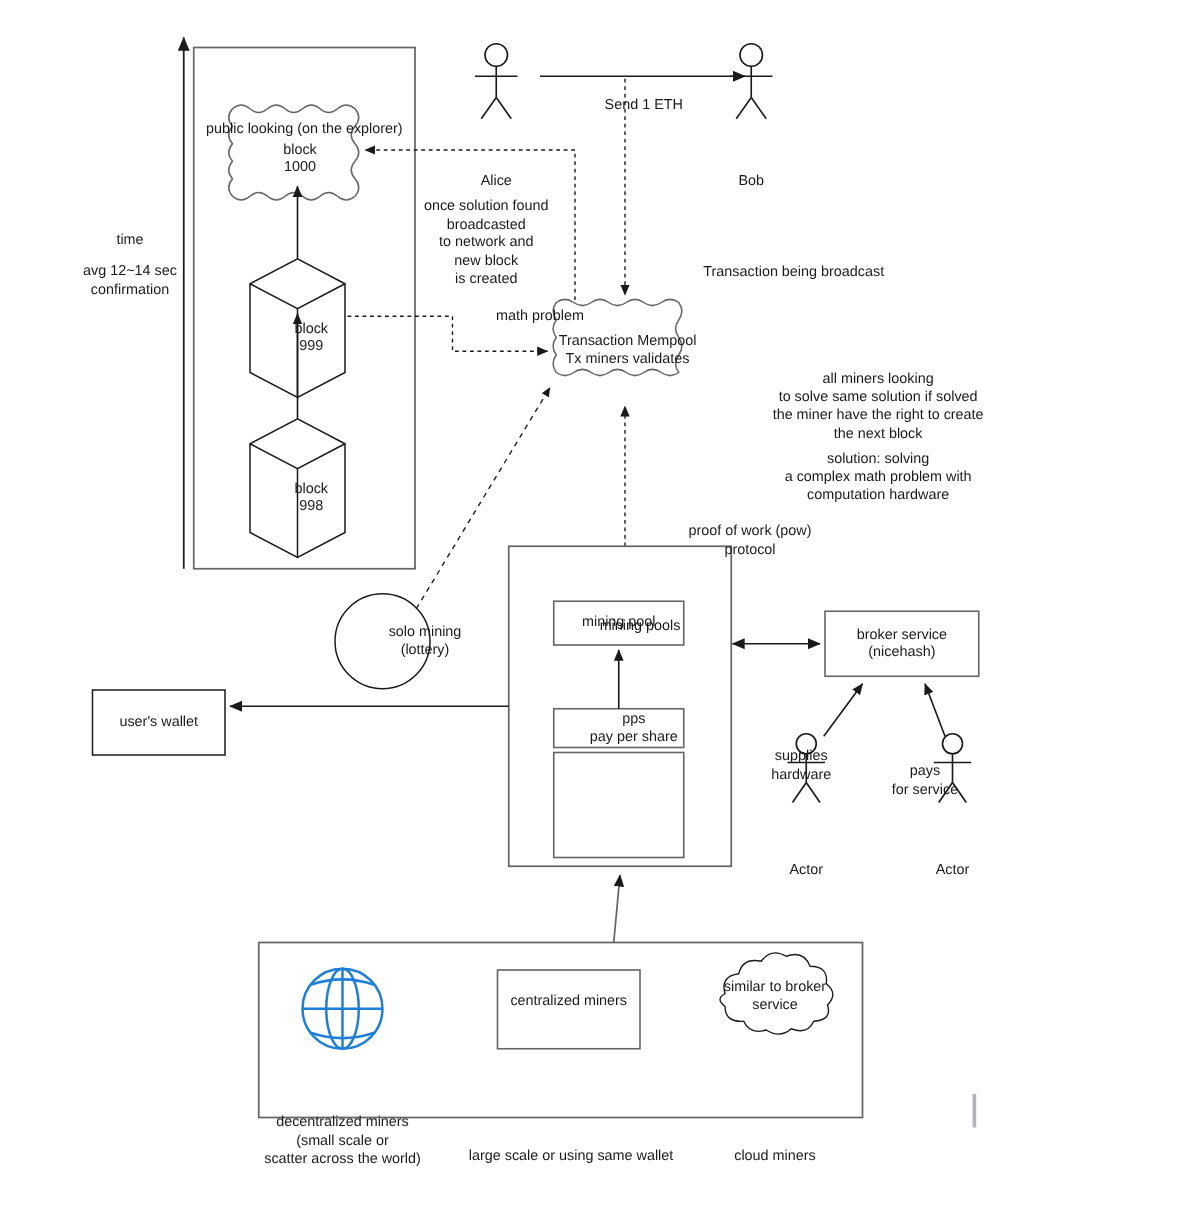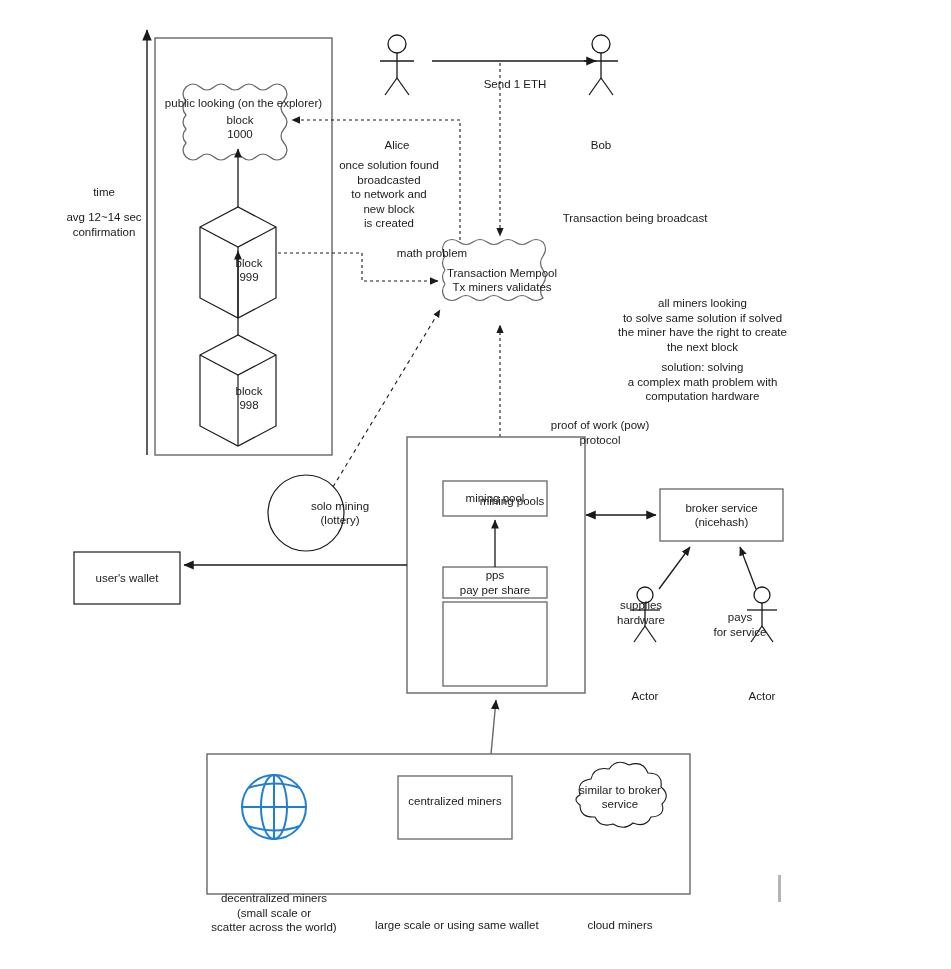--- a/index.html
+++ b/index.html
@@ -237,7 +237,7 @@
 
   <div class="lbl" style="left:428px; top:450px; width:168px;text-align:center;">mining pools</div>
   <div class="boxlbl" style="left:443px; top:481px; width:104px; height:35px;">mining pool</div>
-  <div class="boxlbl" style="left:443px; top:567px; width:104px; height:31px;">pps
+  <div class="boxlbl" style="left:443px; top:567px; width:104px; height:31px;padding-left:12px;">pps
 pay per share</div>
 
   <div class="boxlbl" style="left:660px; top:489px; width:123px; height:52px;">broker service

